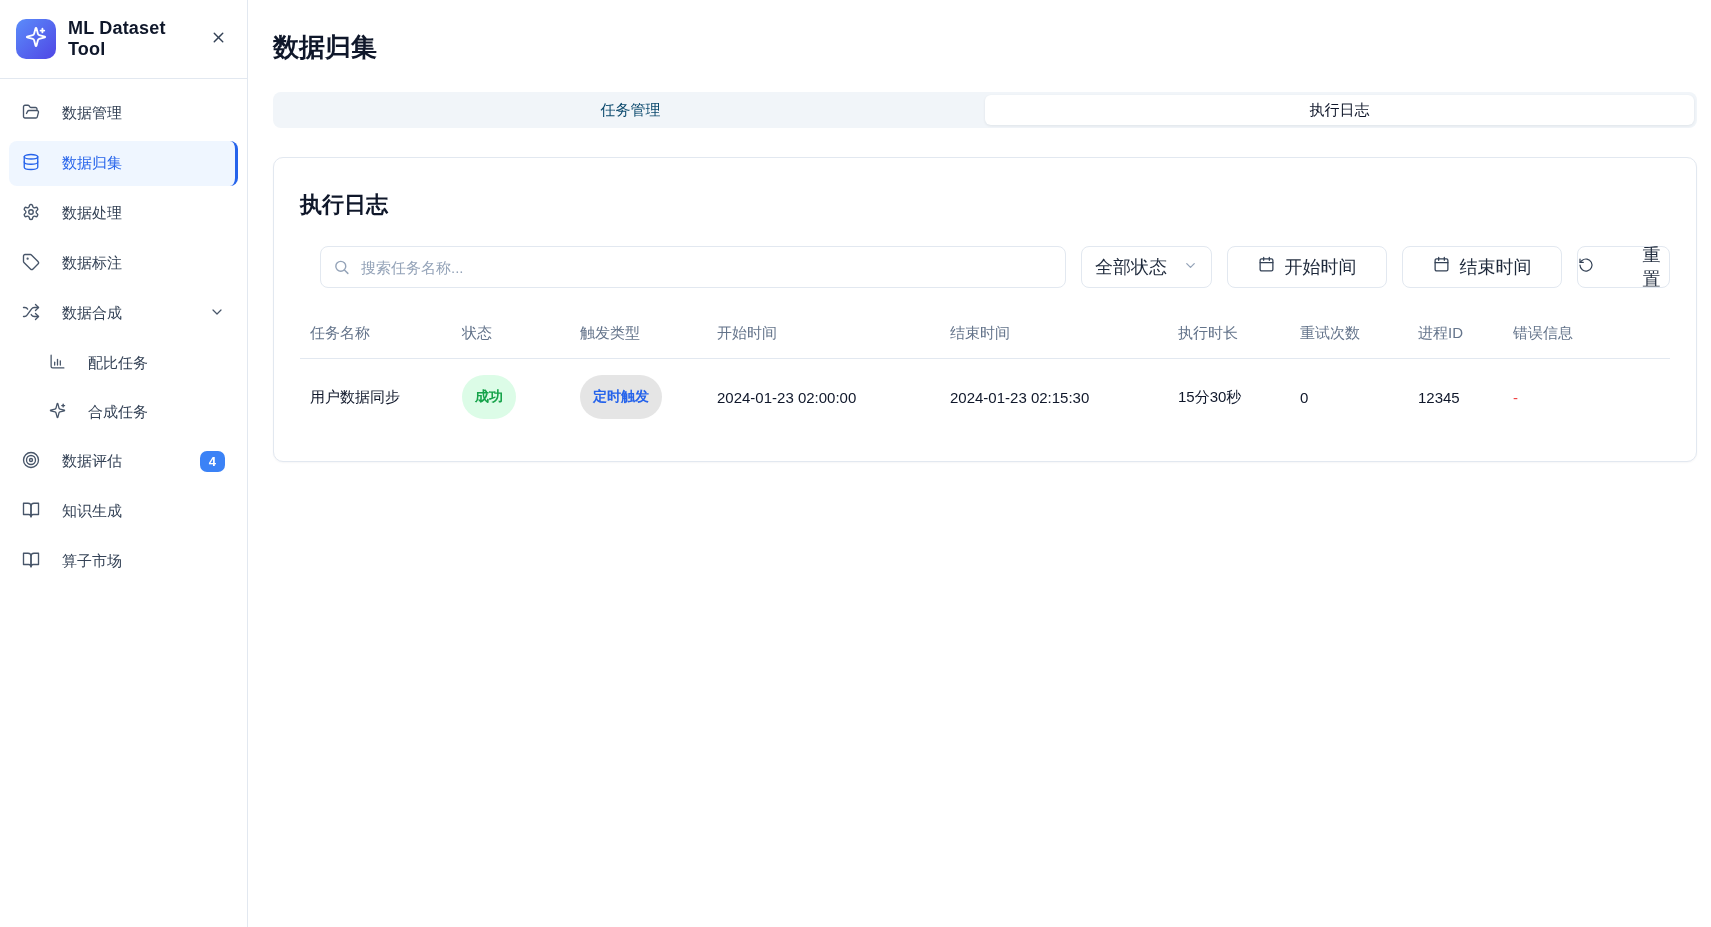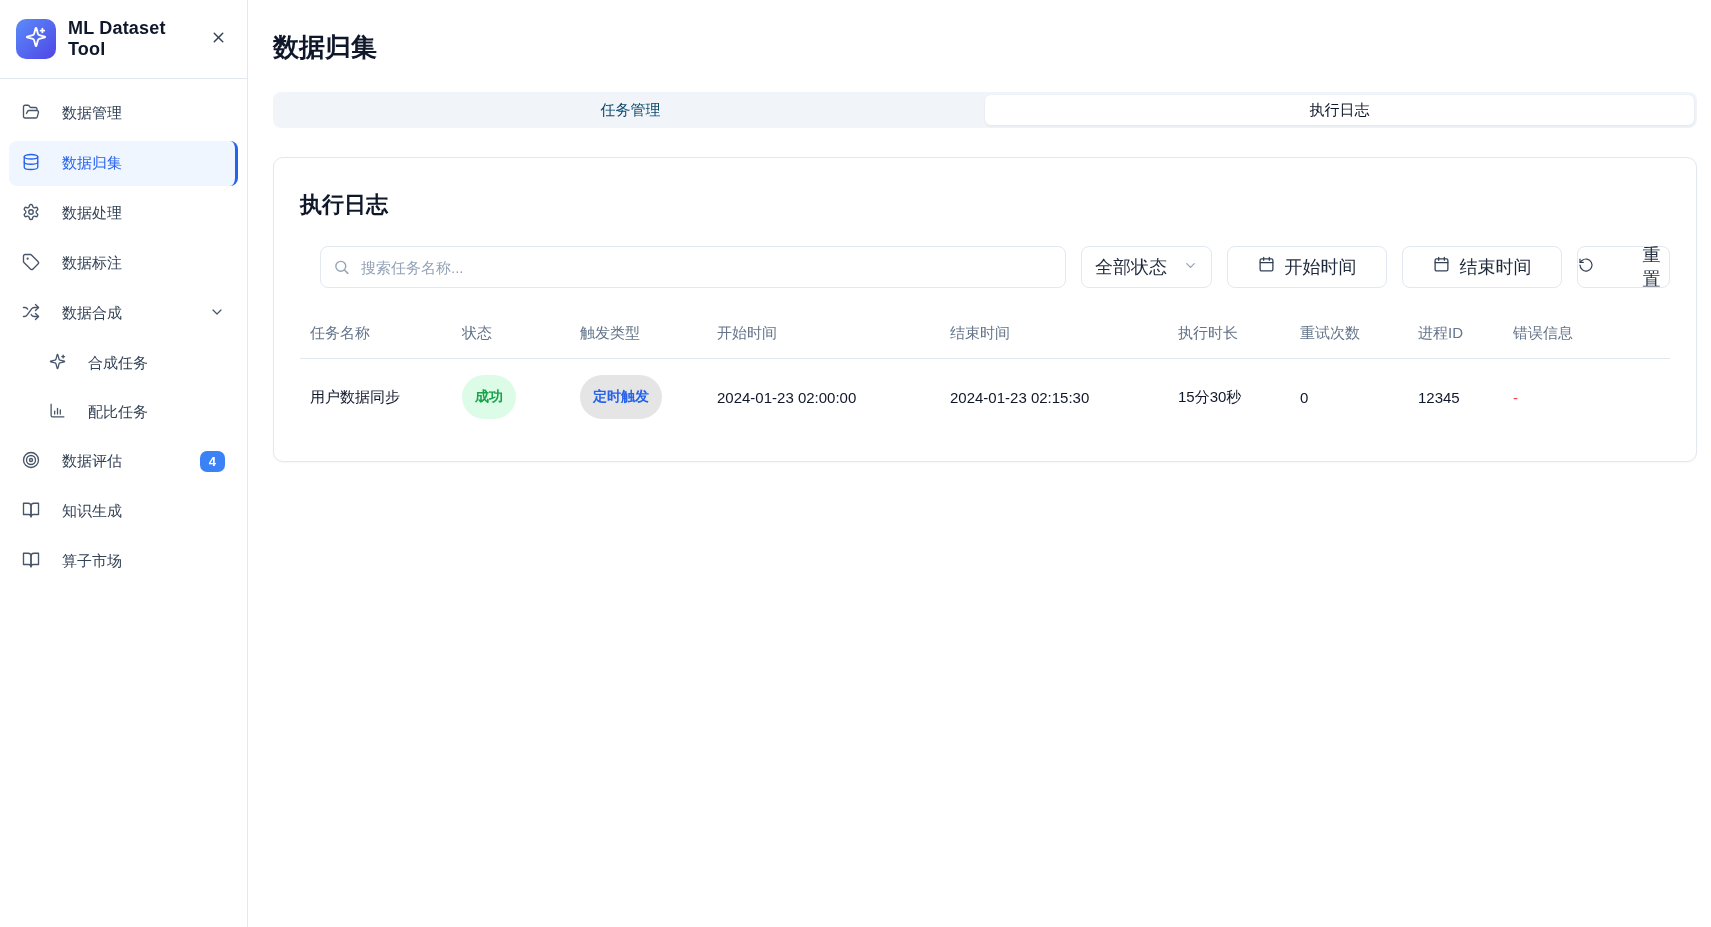--- a/index.html
+++ b/index.html
@@ -217,20 +217,20 @@
       </div>
       <div class="nav-item child">
         <span><svg width="17" height="17" viewBox="0 0 24 24" fill="none" stroke-width="1.8" stroke-linecap="round" stroke-linejoin="round">
-              <path d="M9.937 15.5A2 2 0 0 0 8.5 14.063l-6.135-1.582a.5.5 0 0 1 0-.962L8.5 9.936A2 2 0 0 0 9.937 8.5l1.582-6.135a.5.5 0 0 1 .963 0L14.063 8.5A2 2 0 0 0 15.5 9.937l6.135 1.581a.5.5 0 0 1 0 .964L15.5 14.063a2 2 0 0 0-1.437 1.437l-1.582 6.135a.5.5 0 0 1-.963 0z"></path>
-              <path d="M20 3v4"></path>
-              <path d="M22 5h-4"></path>
-            </svg></span>
-        <span class="nav-label">合成任务</span>
-      </div>
-      <div class="nav-item child">
-        <span><svg width="17" height="17" viewBox="0 0 24 24" fill="none" stroke-width="1.8" stroke-linecap="round" stroke-linejoin="round">
               <path d="M3 3v16a2 2 0 0 0 2 2h16"></path>
               <path d="M8 17v-4"></path>
               <path d="M12 17V9"></path>
               <path d="M16 17v-6"></path>
             </svg></span>
         <span class="nav-label">配比任务</span>
+      </div>
+      <div class="nav-item child">
+        <span><svg width="17" height="17" viewBox="0 0 24 24" fill="none" stroke-width="1.8" stroke-linecap="round" stroke-linejoin="round">
+              <path d="M9.937 15.5A2 2 0 0 0 8.5 14.063l-6.135-1.582a.5.5 0 0 1 0-.962L8.5 9.936A2 2 0 0 0 9.937 8.5l1.582-6.135a.5.5 0 0 1 .963 0L14.063 8.5A2 2 0 0 0 15.5 9.937l6.135 1.581a.5.5 0 0 1 0 .964L15.5 14.063a2 2 0 0 0-1.437 1.437l-1.582 6.135a.5.5 0 0 1-.963 0z"></path>
+              <path d="M20 3v4"></path>
+              <path d="M22 5h-4"></path>
+            </svg></span>
+        <span class="nav-label">合成任务</span>
       </div>
       <div class="nav-item">
         <span><svg width="18" height="18" viewBox="0 0 24 24" fill="none" stroke-width="1.8" stroke-linecap="round" stroke-linejoin="round">

